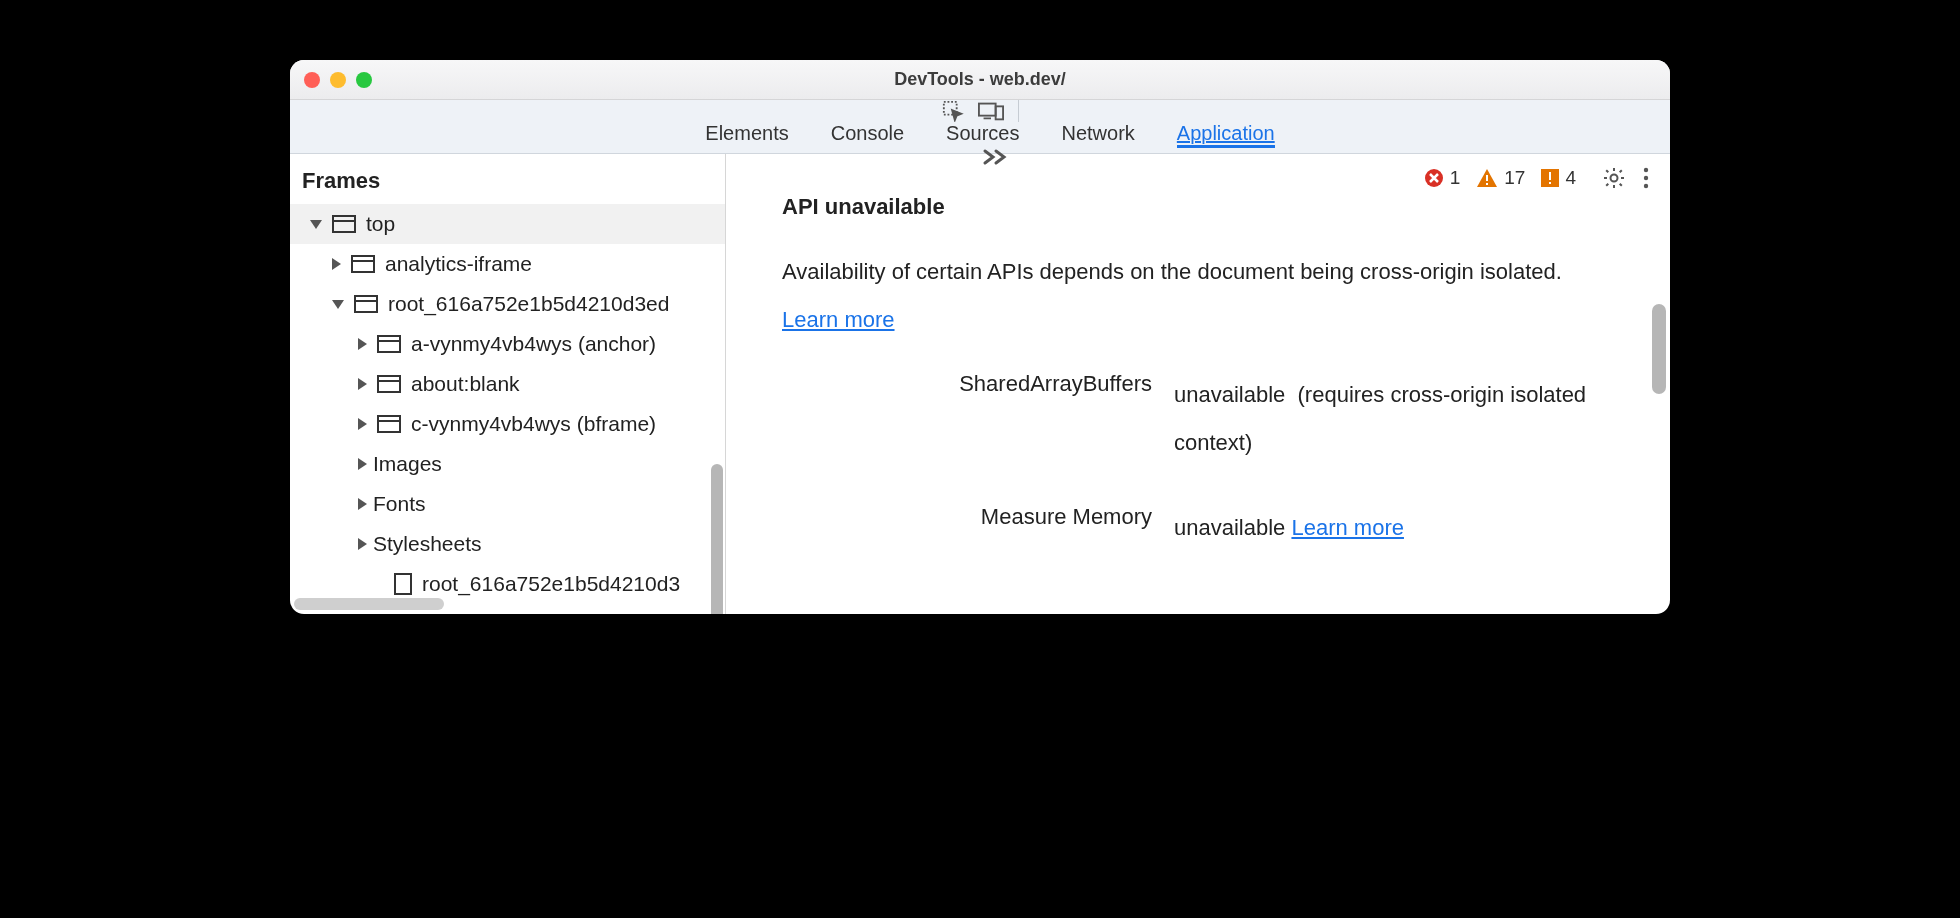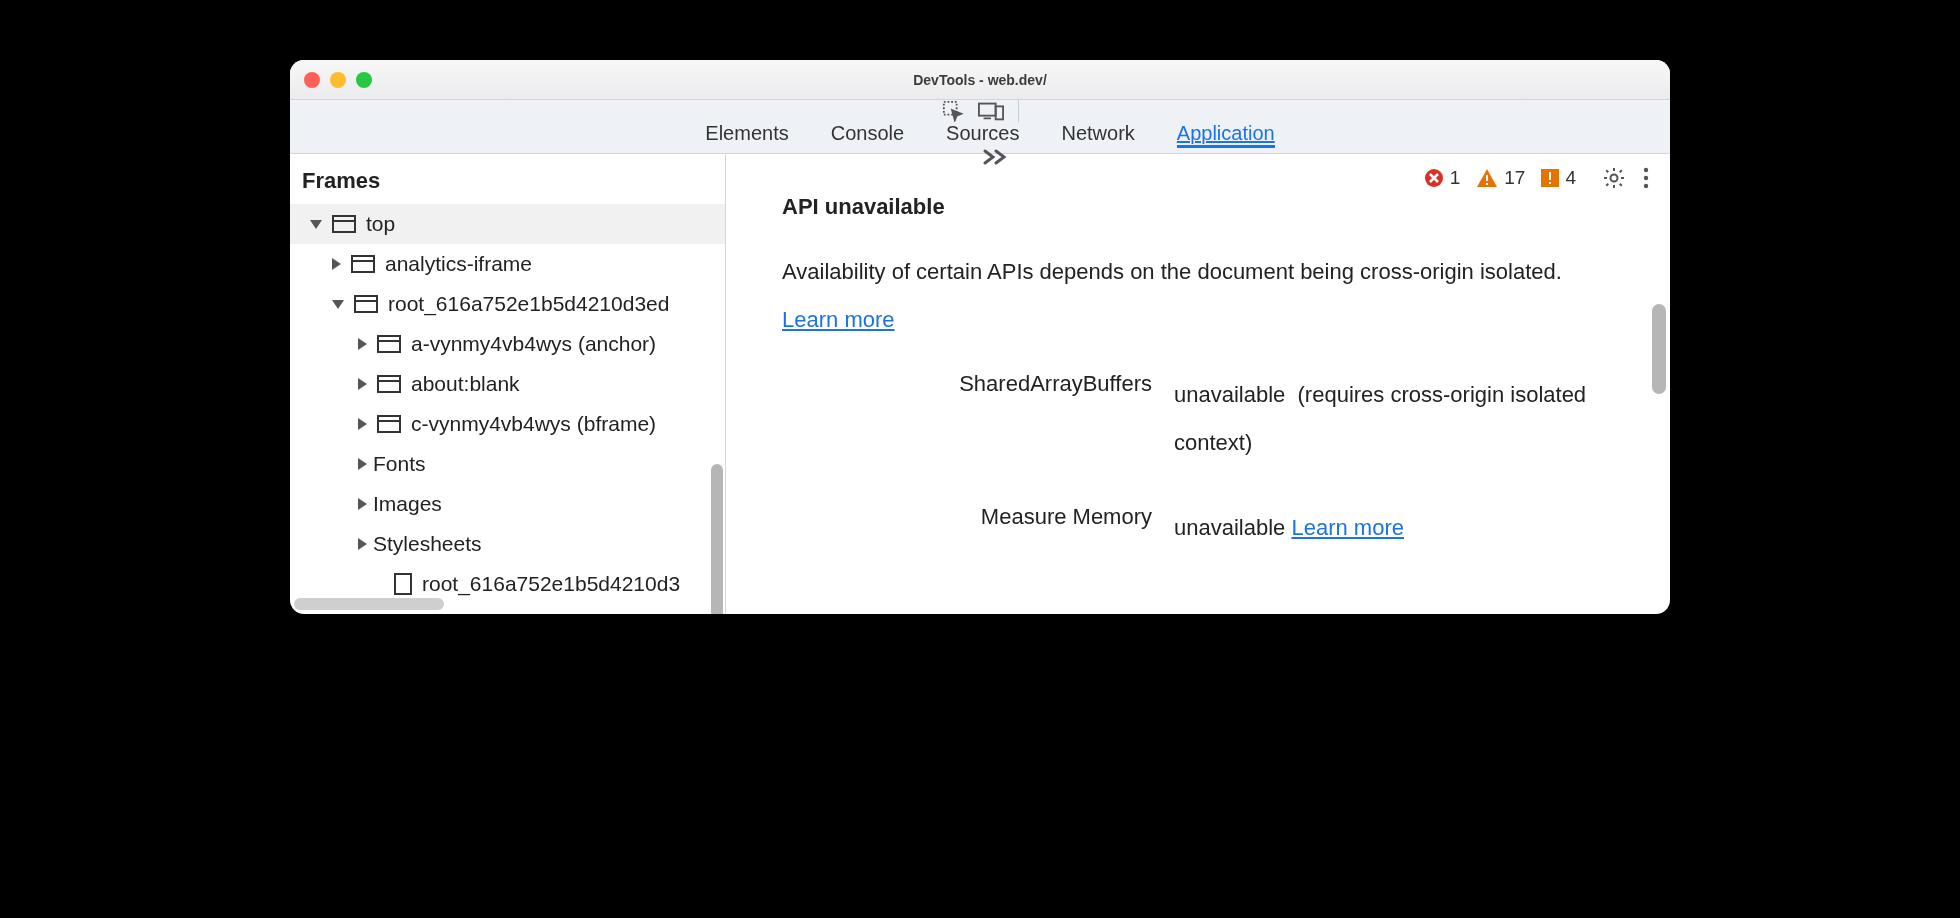--- a/index.html
+++ b/index.html
@@ -47,7 +47,7 @@
     position: absolute;
     left: 0; right: 0;
     text-align: center;
-    font-size: 14px;
+    font-size: 18px;
     font-weight: 600;
     color: #3c3c3c;
     pointer-events: none;

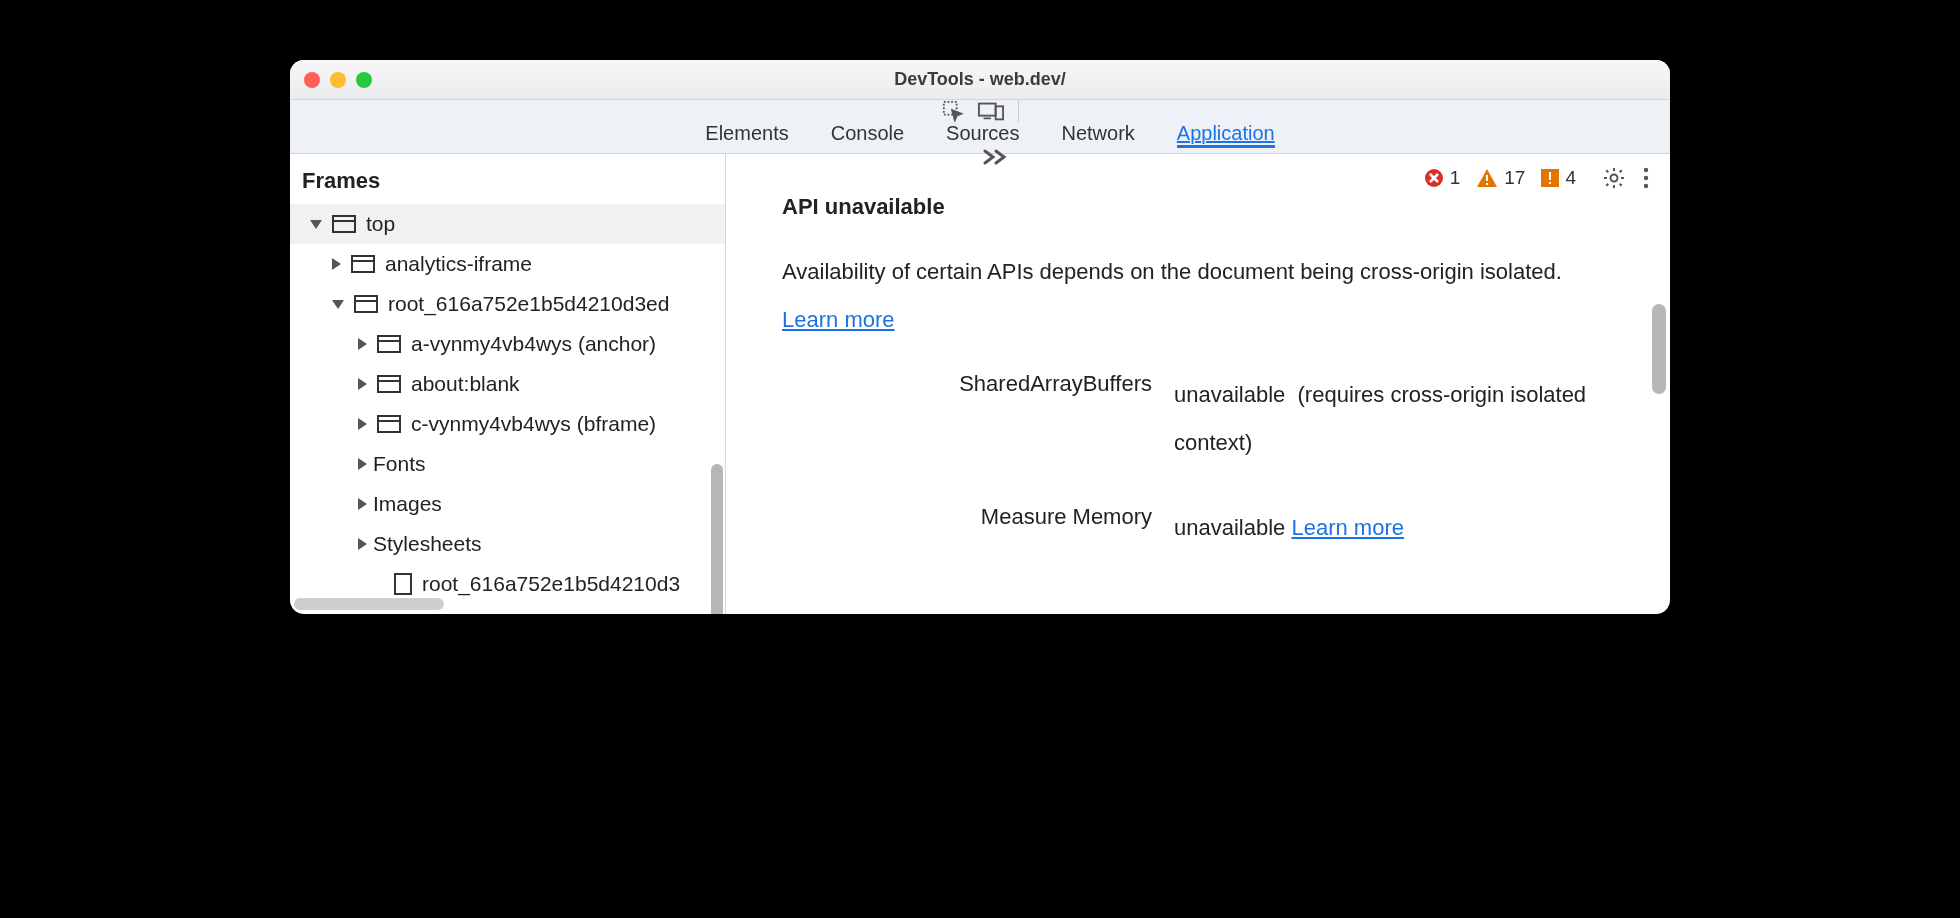--- a/index.html
+++ b/index.html
@@ -376,12 +376,12 @@
 
         <div class="tree-row indent-2">
           <span class="disclosure closed"></span>
+          <span>Images</span>
+        </div>
+
+        <div class="tree-row indent-2">
+          <span class="disclosure closed"></span>
           <span>Fonts</span>
-        </div>
-
-        <div class="tree-row indent-2">
-          <span class="disclosure closed"></span>
-          <span>Images</span>
         </div>
 
         <div class="tree-row indent-2">

